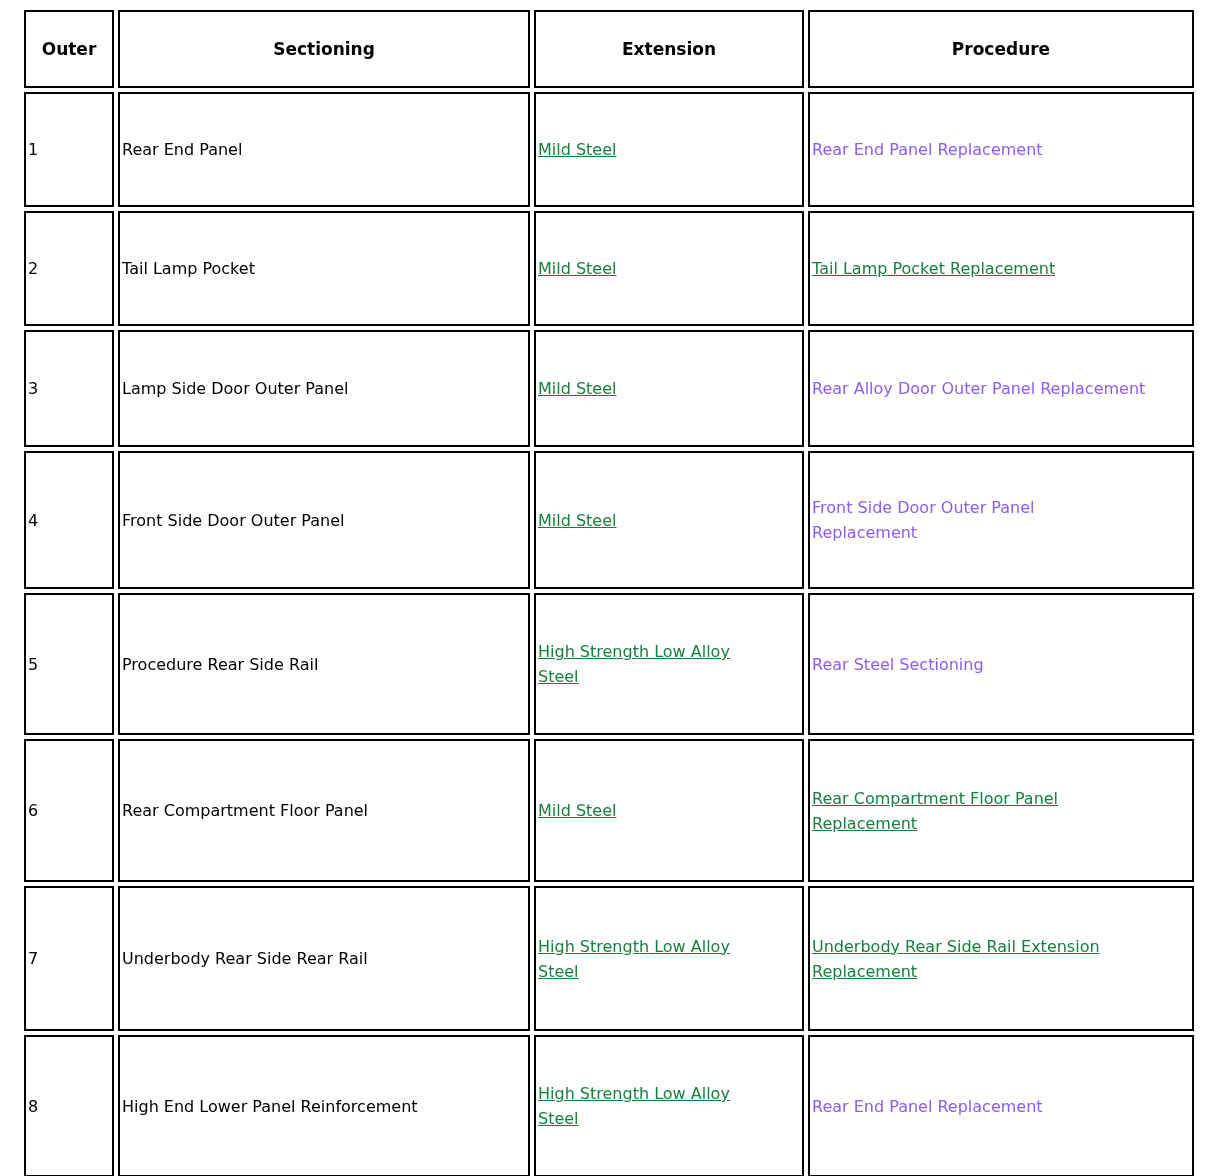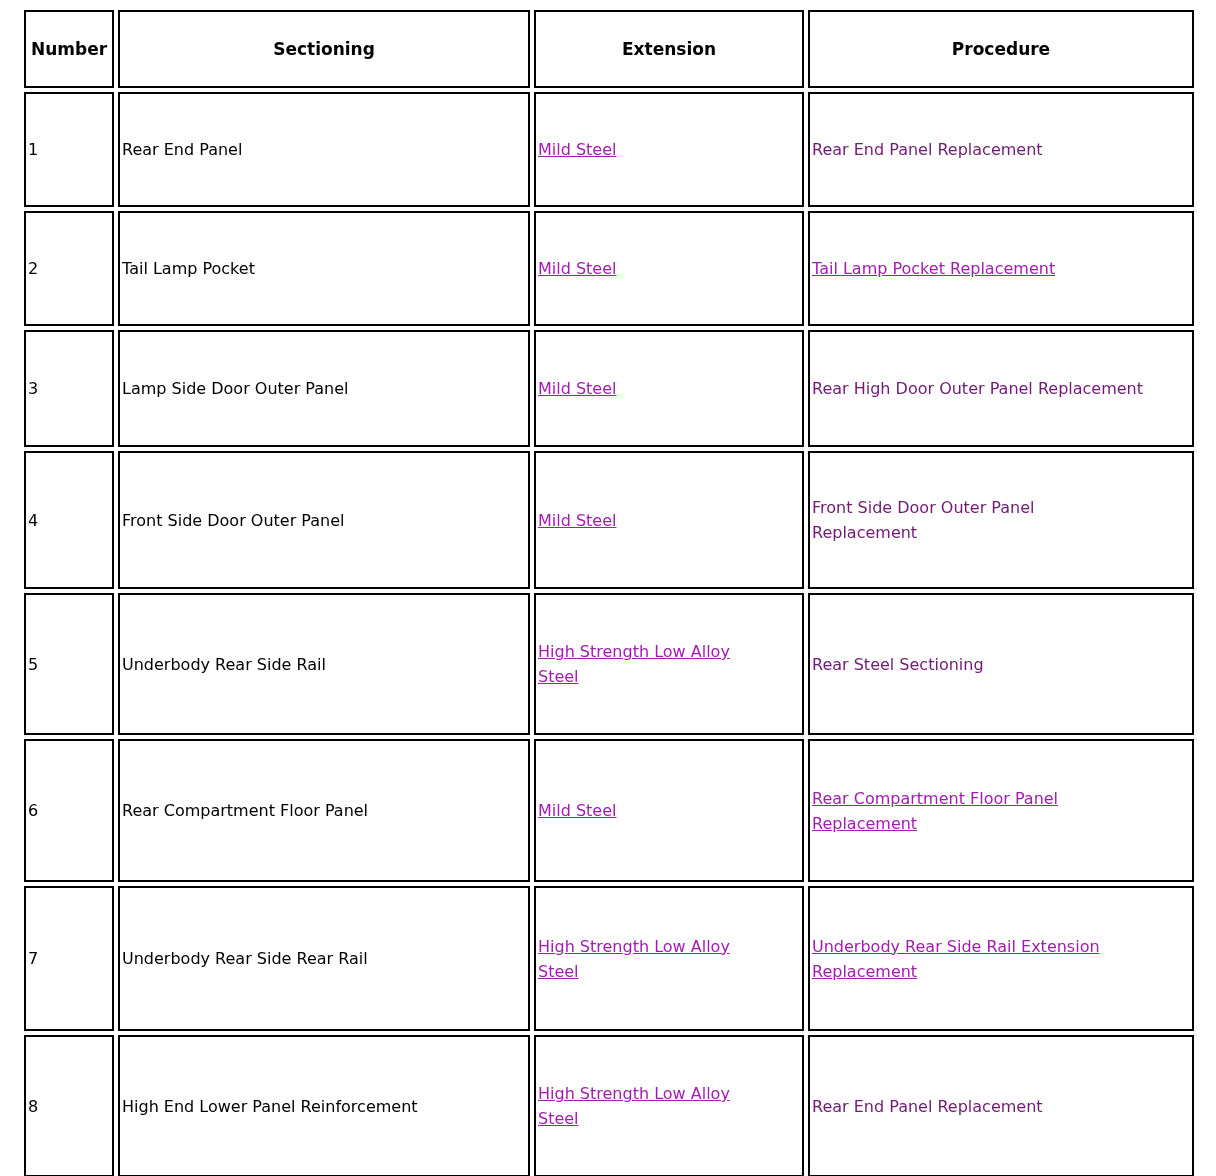--- a/index.html
+++ b/index.html
@@ -69,7 +69,7 @@
   </colgroup>
   <thead>
     <tr class="rh-head">
-      <th>Number</th>
+      <th>Outer</th>
       <th>Sectioning</th>
       <th>Extension</th>
       <th>Procedure</th>

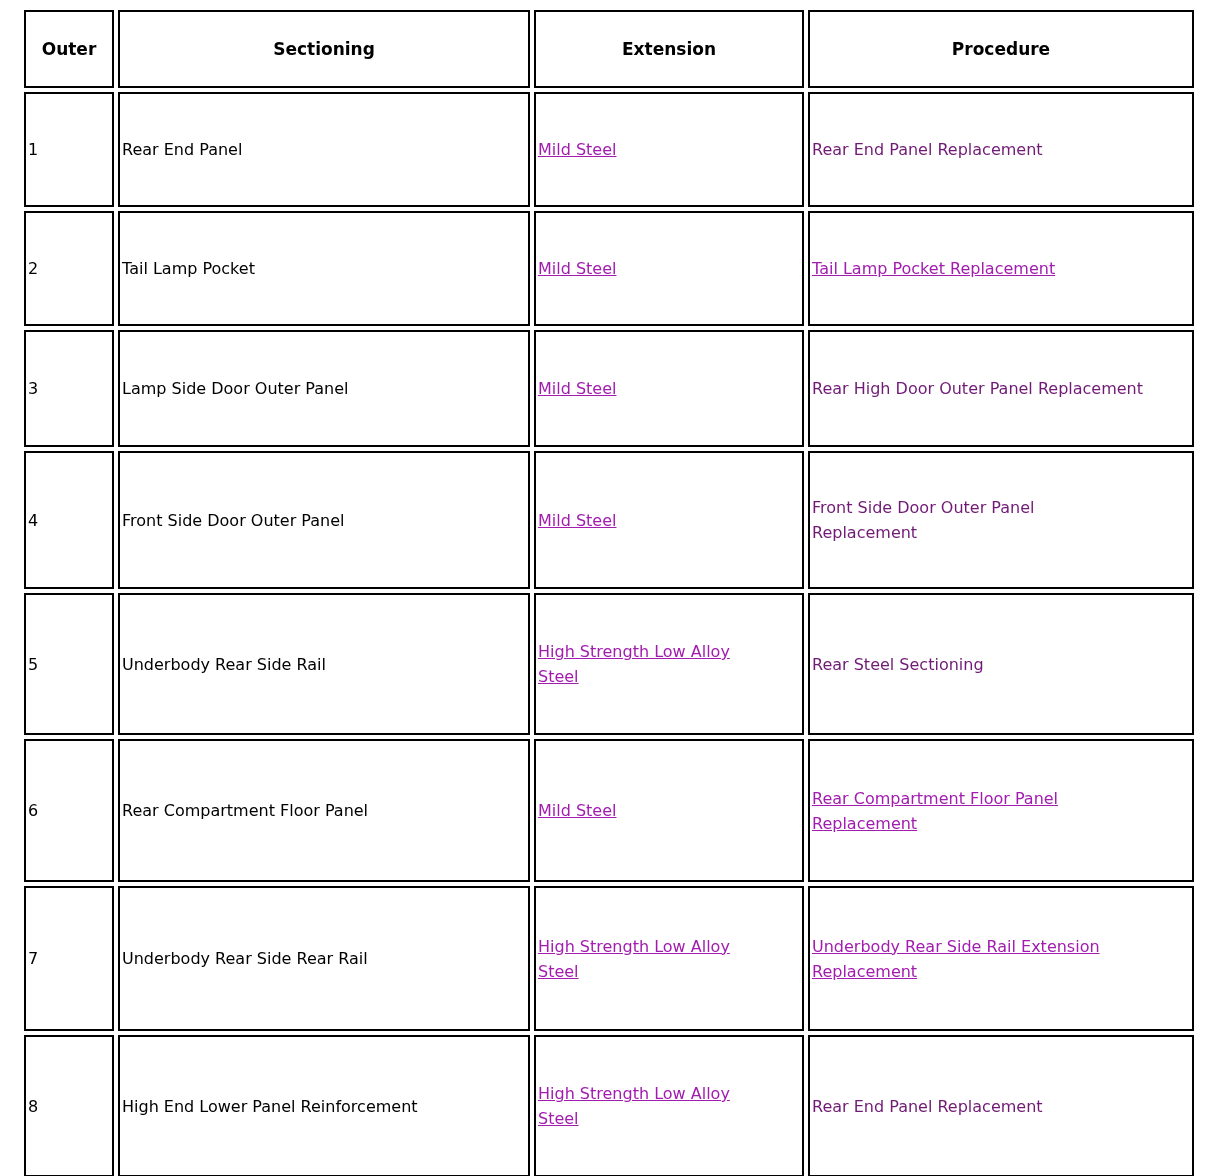--- a/index.html
+++ b/index.html
@@ -41,7 +41,7 @@
   }
   td.num { text-align: center; white-space: nowrap; }
   .link {
-    color: #a21caf;
+    color: #15803d;
     text-decoration: underline;
     cursor: pointer;
   }

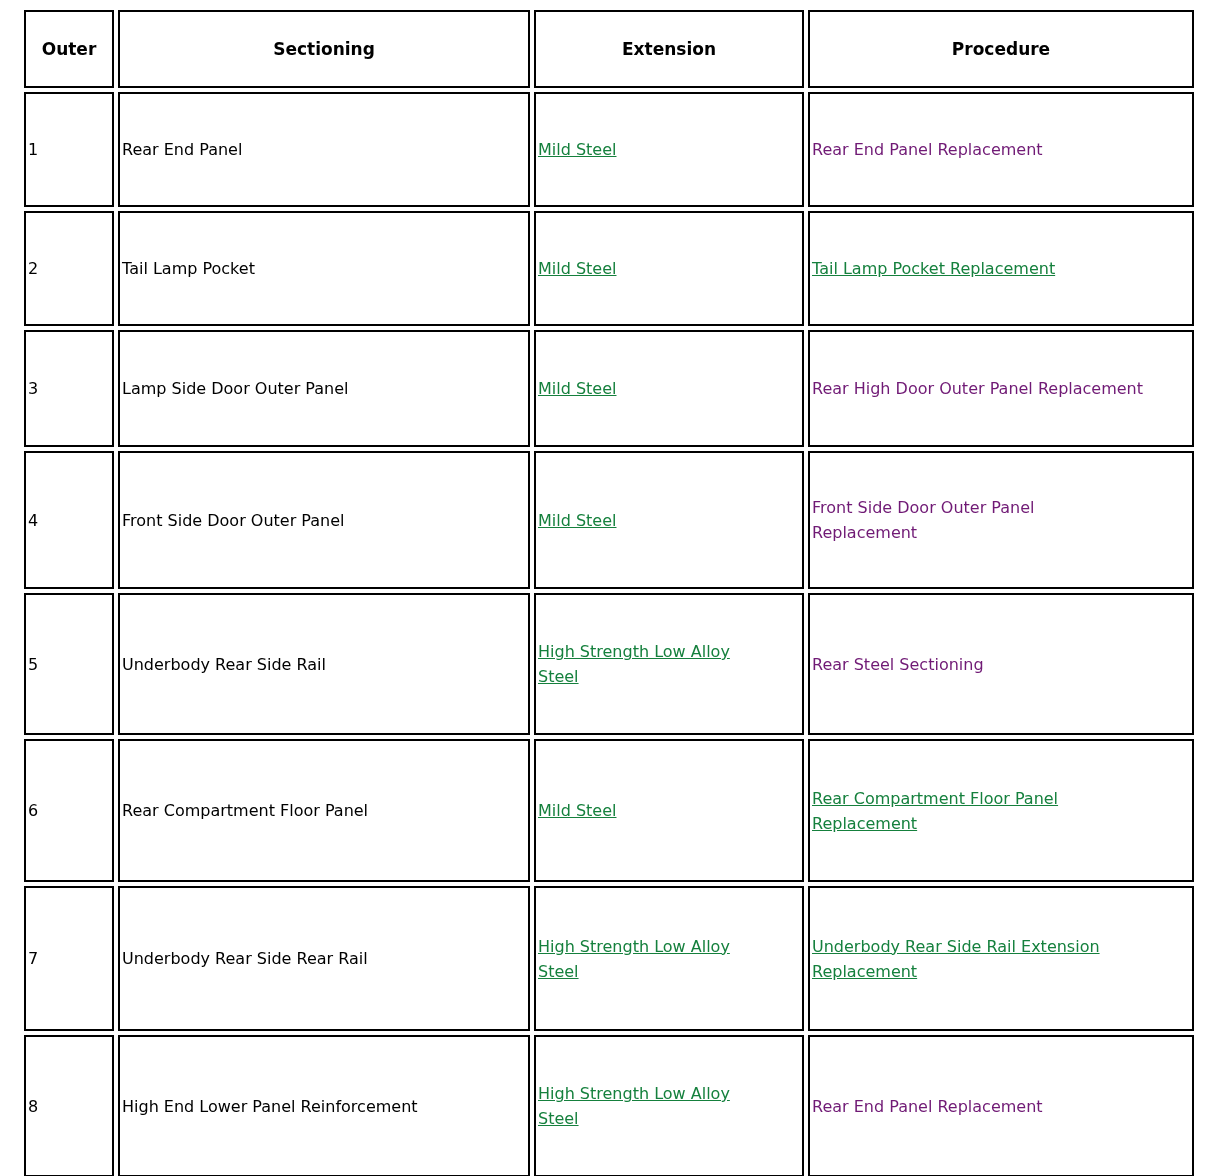--- a/index.html
+++ b/index.html
@@ -45,7 +45,7 @@
     text-decoration: underline;
     cursor: pointer;
   }
-  .plain { color: #701a75; text-decoration: none; }
+  .plain { color: #8b5cf6; text-decoration: none; }
   
   tr.rh-head th { height: 78px; }
   tr.rh-1 td { height: 115px; }

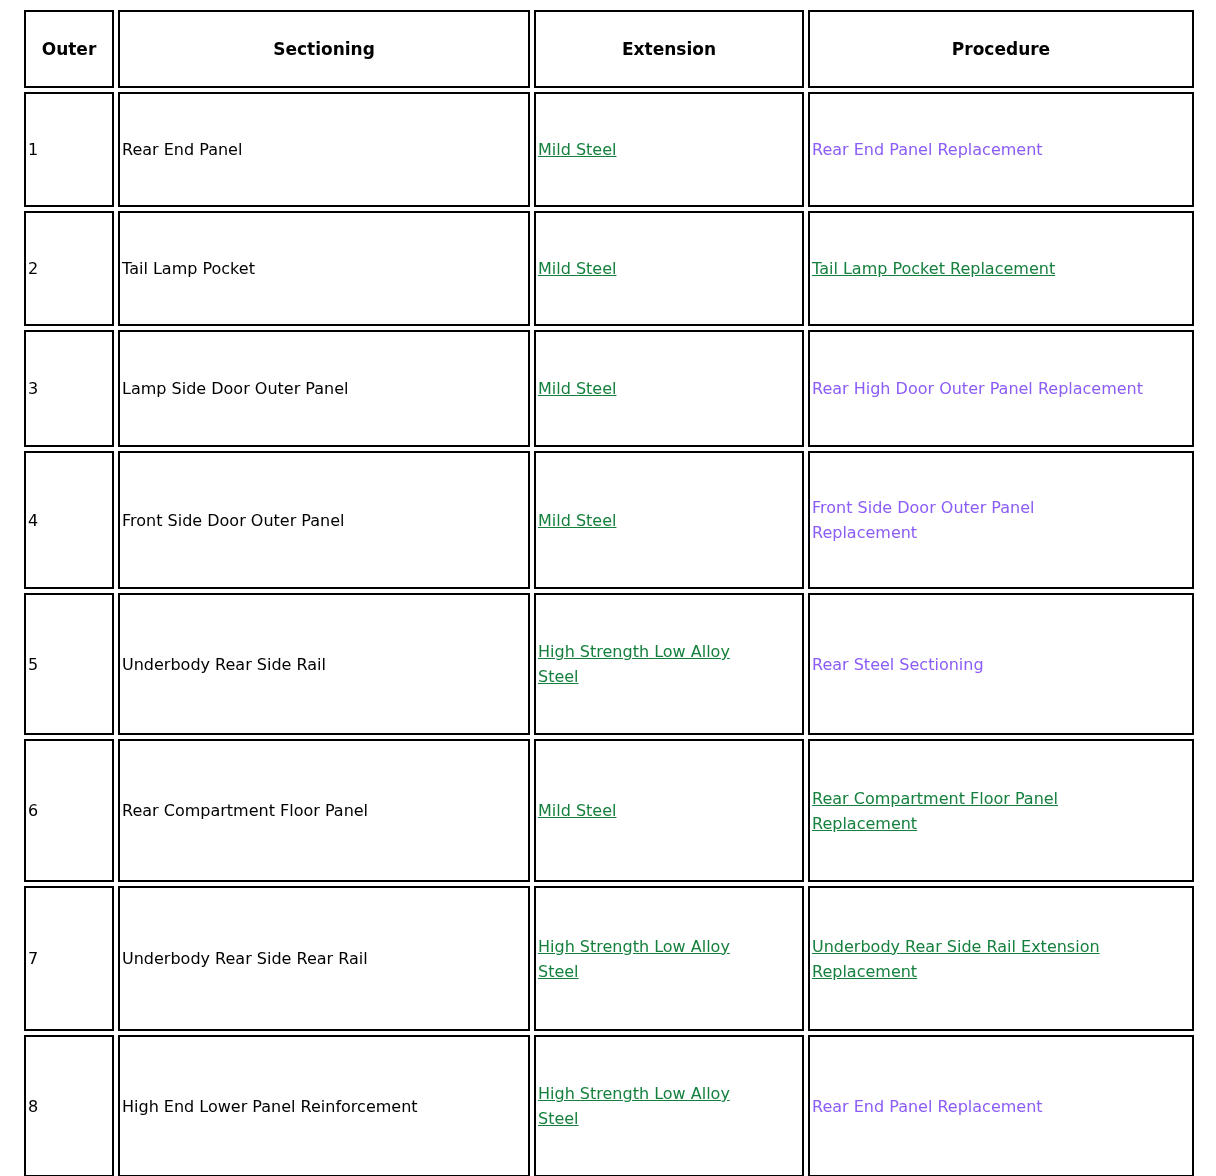--- a/index.html
+++ b/index.html
@@ -92,7 +92,7 @@
       <td class="num">3</td>
       <td>Lamp Side Door Outer Panel</td>
       <td><a class="link">Mild Steel</a></td>
-      <td><span class="plain">Rear High Door Outer Panel Replacement</span></td>
+      <td><span class="plain">Rear Alloy Door Outer Panel Replacement</span></td>
     </tr>
     <tr class="rh-4">
       <td class="num">4</td>

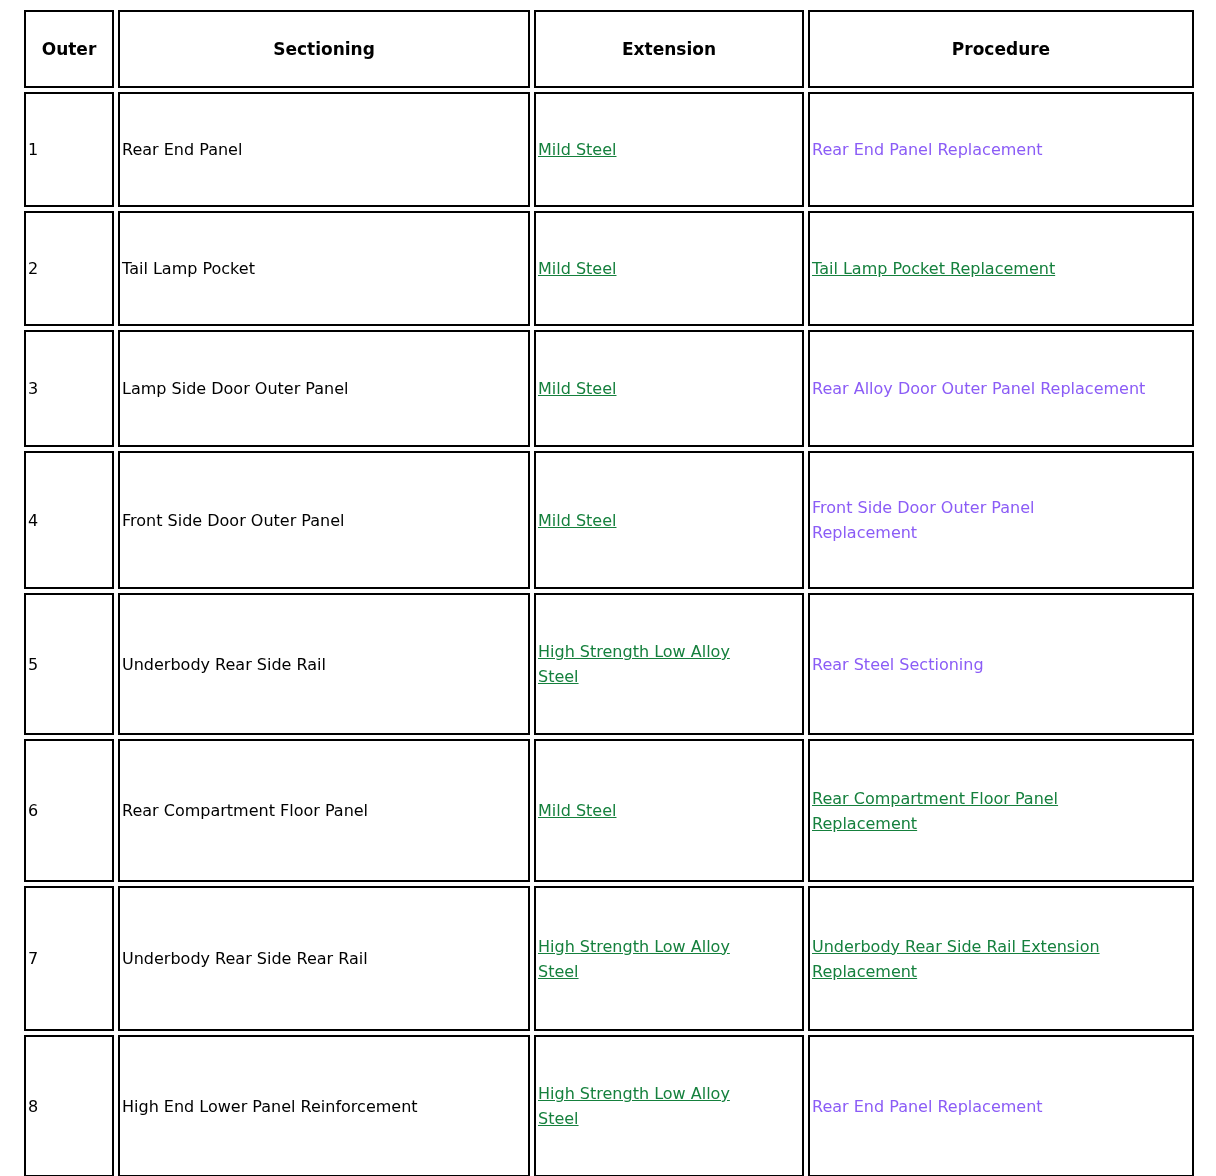--- a/index.html
+++ b/index.html
@@ -103,7 +103,7 @@
     </tr>
     <tr class="rh-5">
       <td class="num">5</td>
-      <td>Underbody Rear Side Rail</td>
+      <td>Procedure Rear Side Rail</td>
       <td><a class="link">High Strength Low Alloy
 Steel</a></td>
       <td><span class="plain">Rear Steel Sectioning</span></td>

